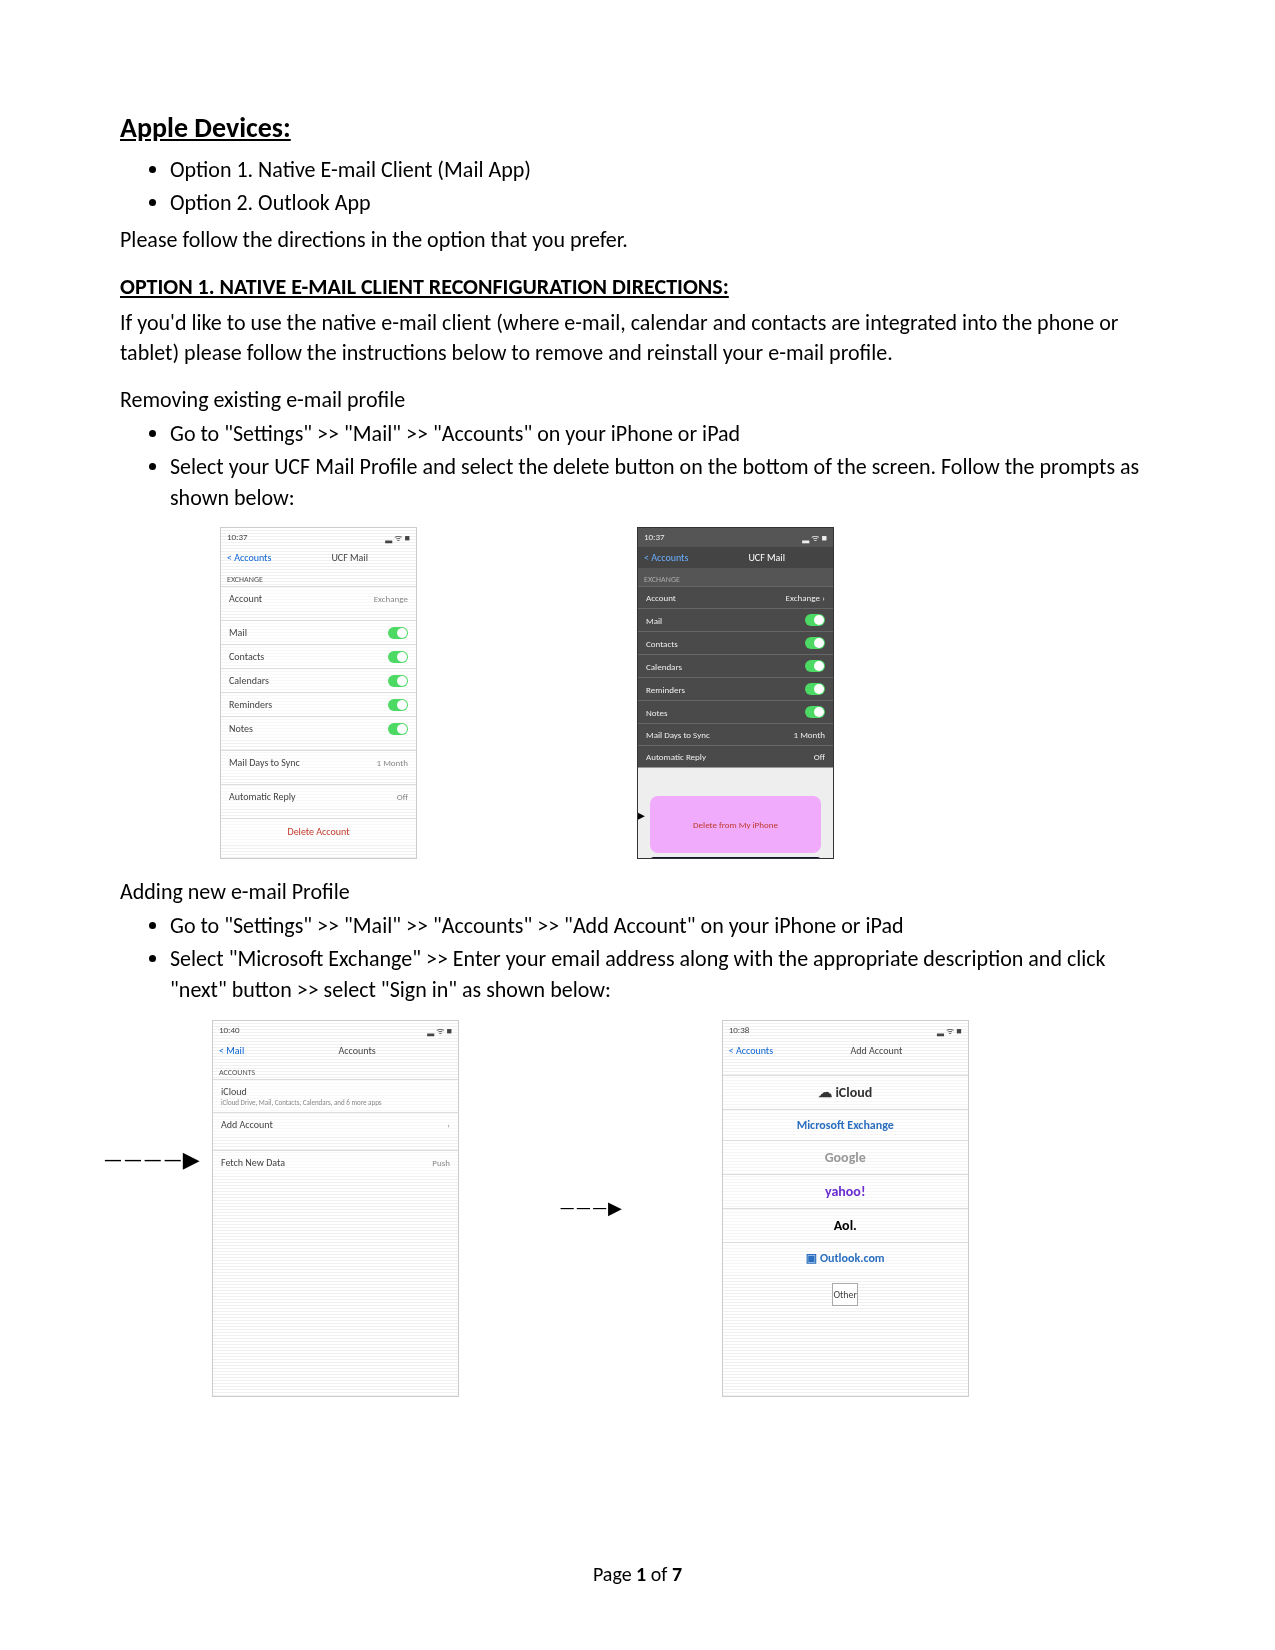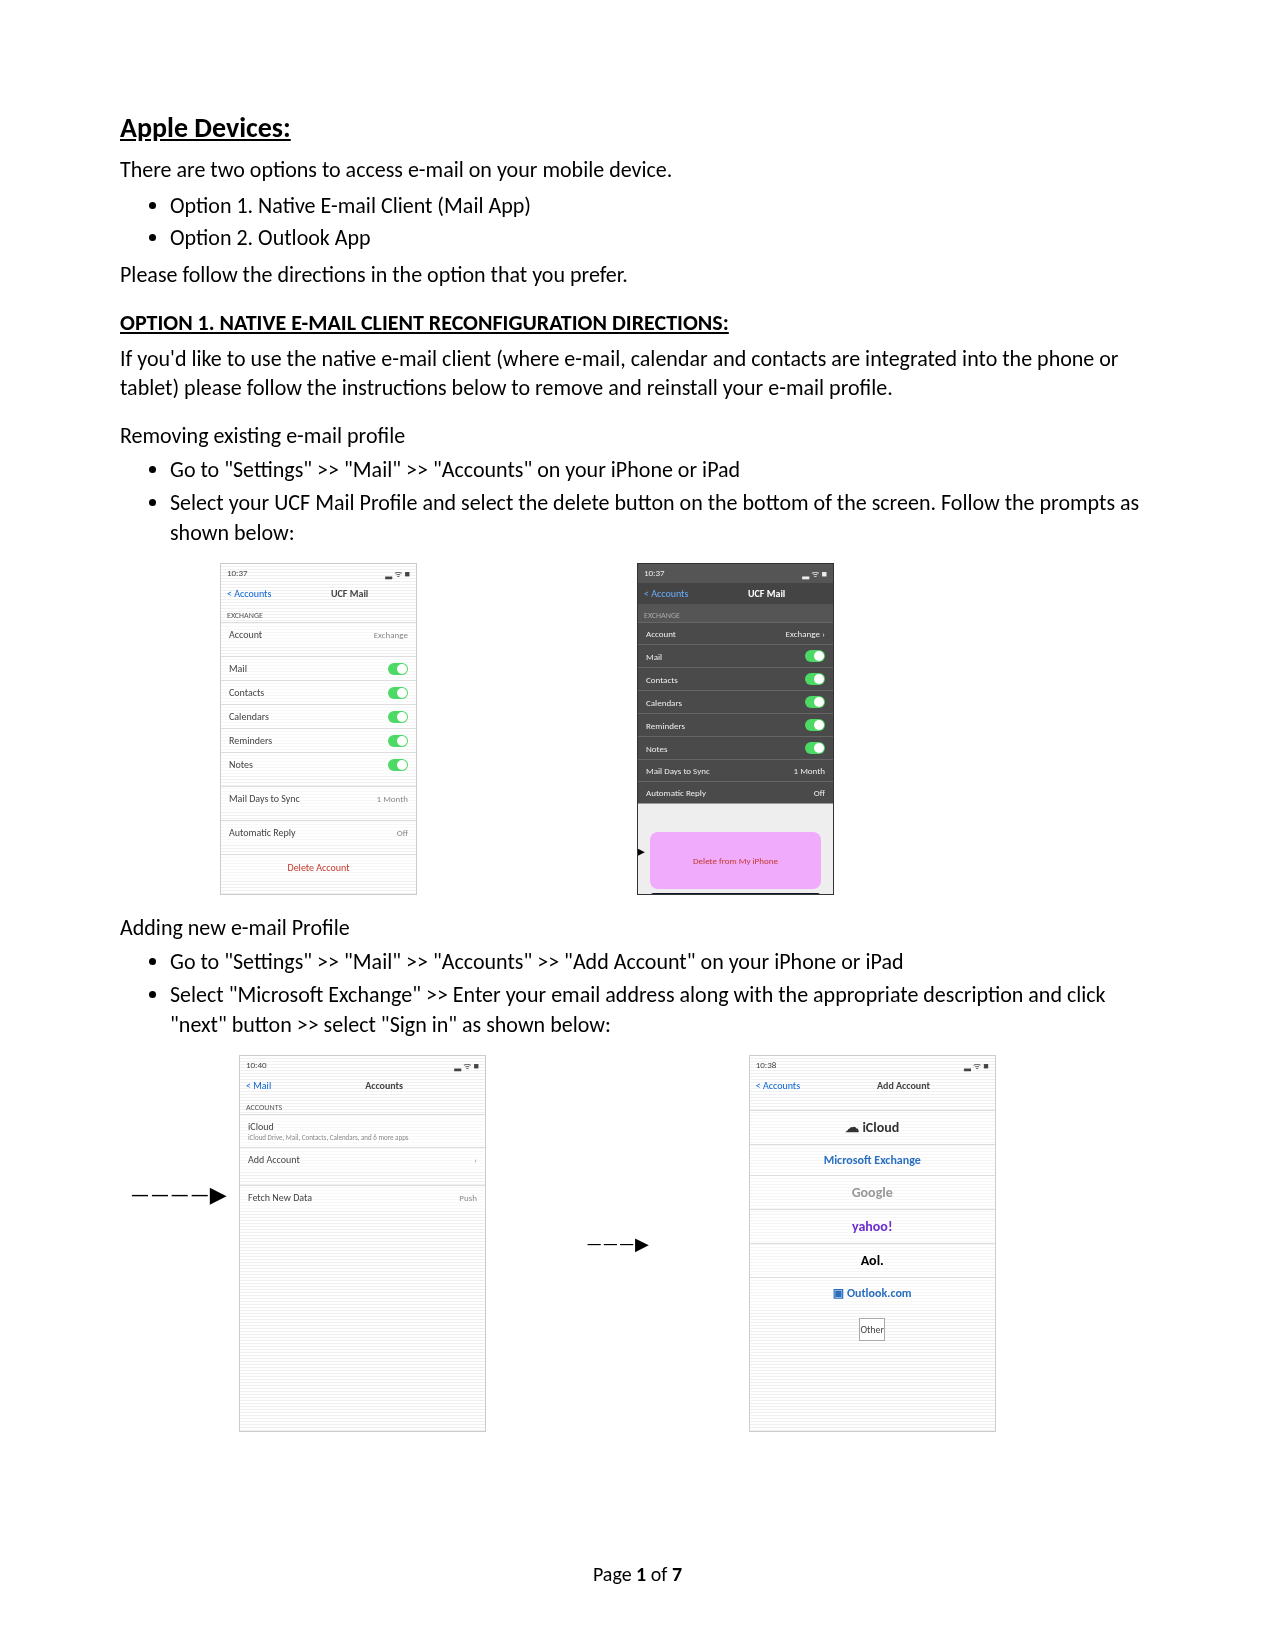--- a/index.html
+++ b/index.html
@@ -188,7 +188,6 @@
 <div class="page">
   <h3>Apple Devices:</h3>
 
-  <p>There are two options to access e-mail on your mobile device.</p>
   <ul>
     <li>Option 1. Native E-mail Client (Mail App)</li>
     <li>Option 2. Outlook App</li>

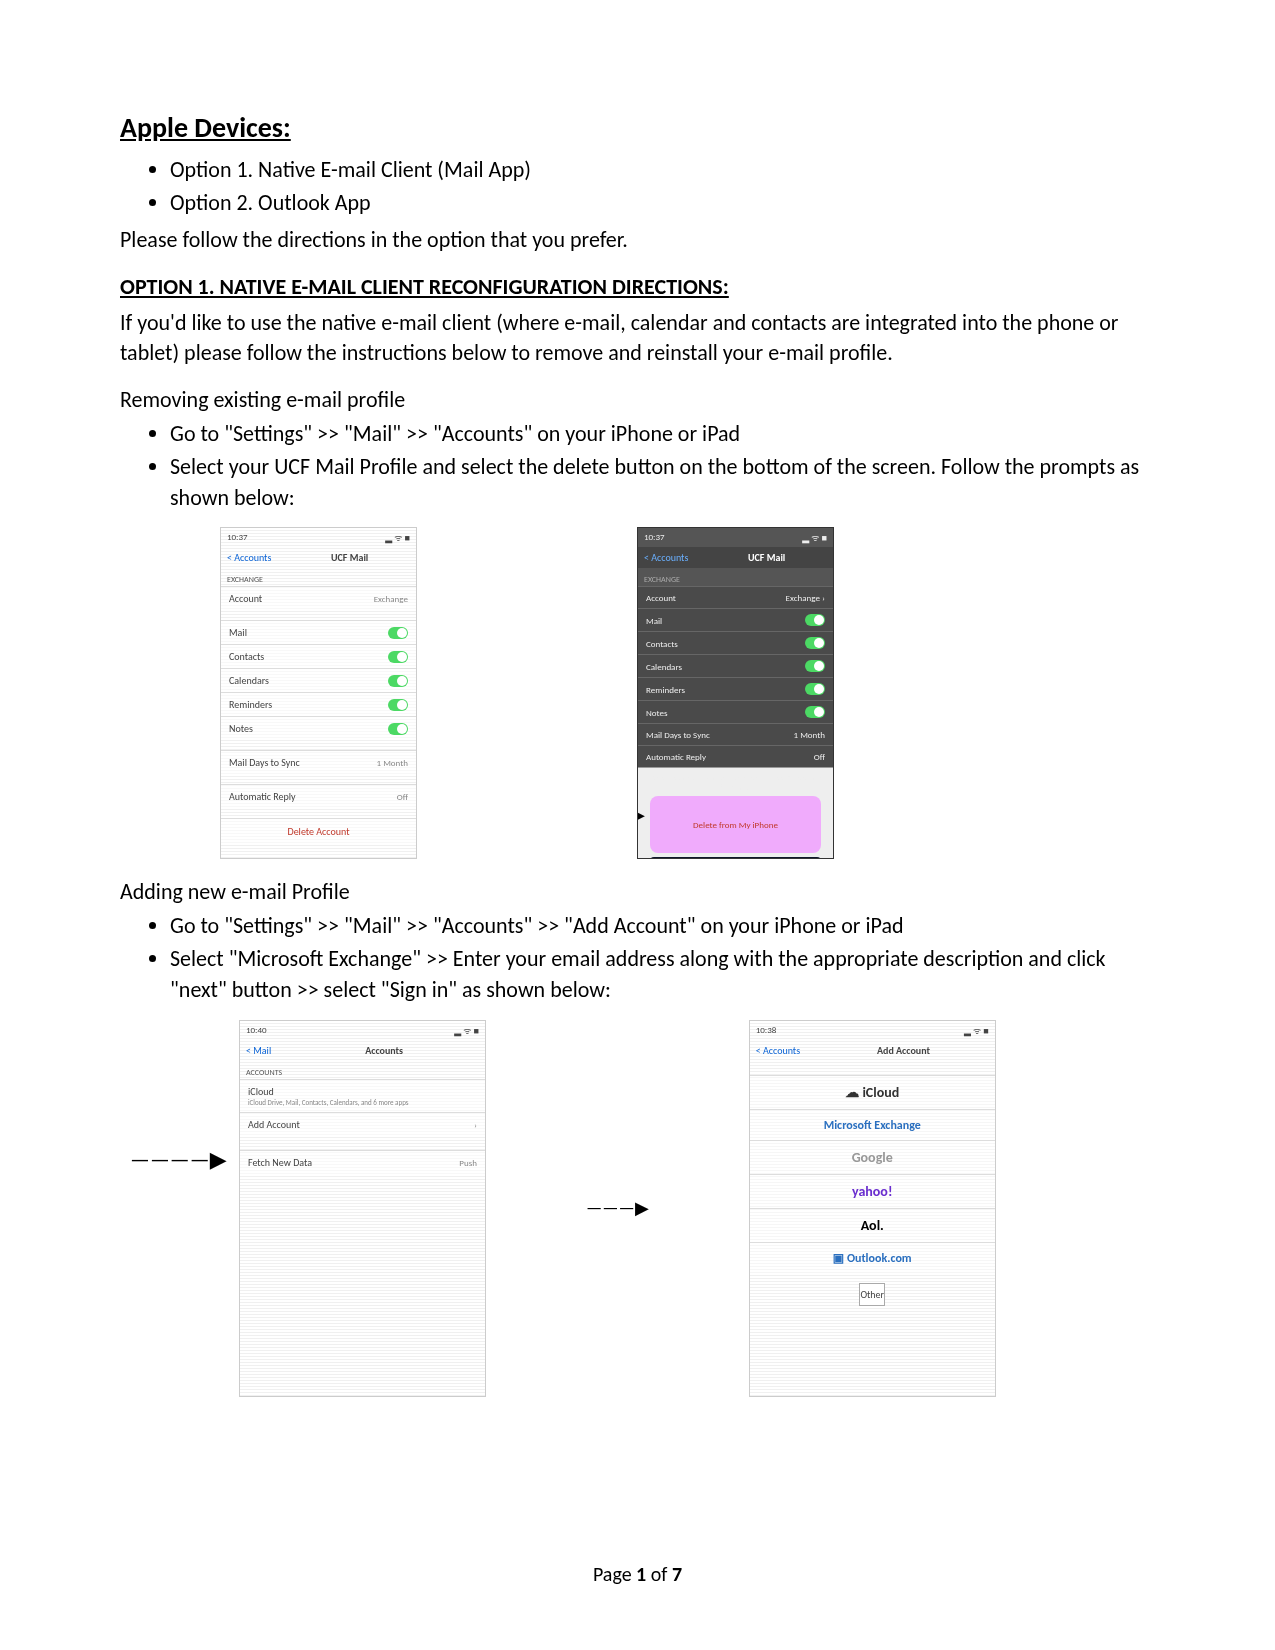--- a/index.html
+++ b/index.html
@@ -88,7 +88,7 @@
     gap:18px;
   }
   .nav-back{color:#0a63d6;}
-  .nav-title{flex:1;text-align:center;font-weight:bold;}
+  .nav-title{flex:1;text-align:center;font-weight:normal;}
   .section-label{
     padding:6px 6px 2px 6px;
     font-size:8px;

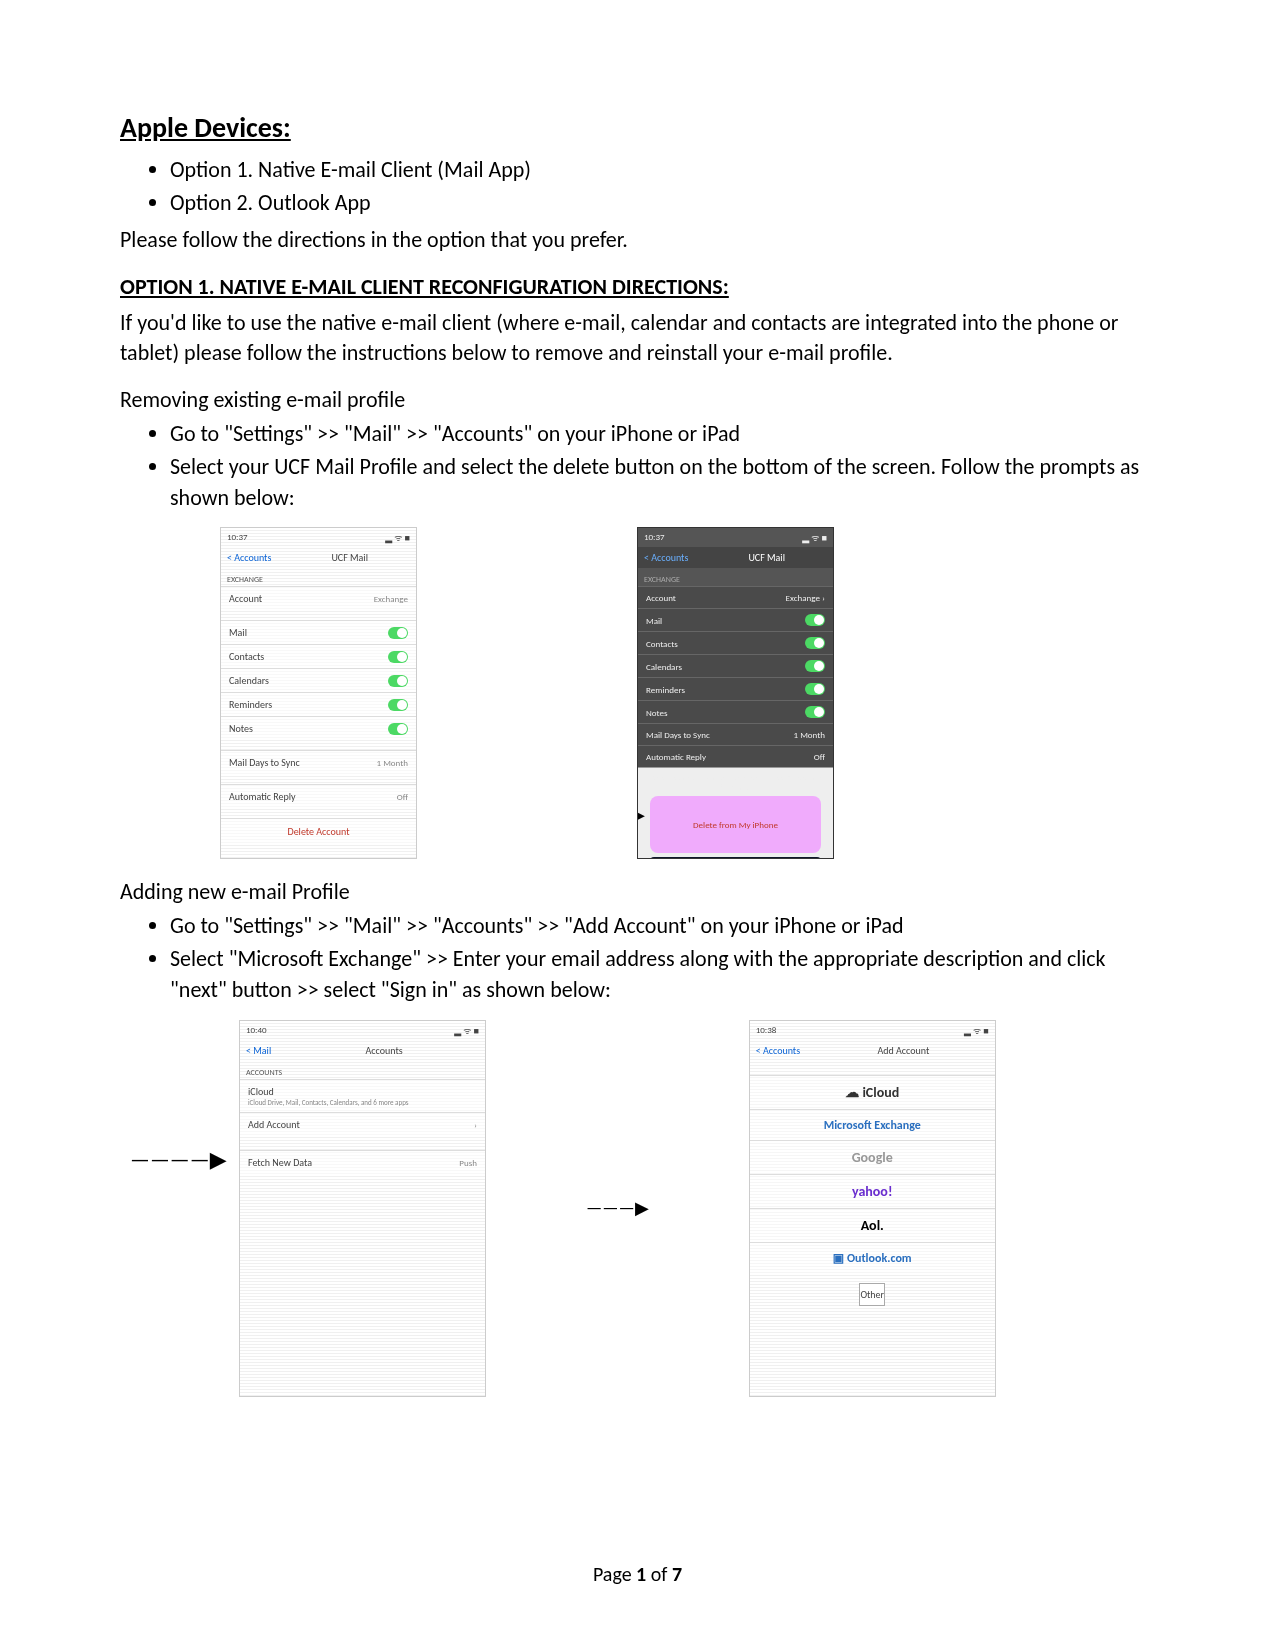--- a/index.html
+++ b/index.html
@@ -125,7 +125,7 @@
   .screenshot-row2{
     display:flex;
     gap:100px;
-    margin:14px 0 0 119px;
+    margin:14px 0 0 92px;
     position:relative;
   }
   .phone2{

